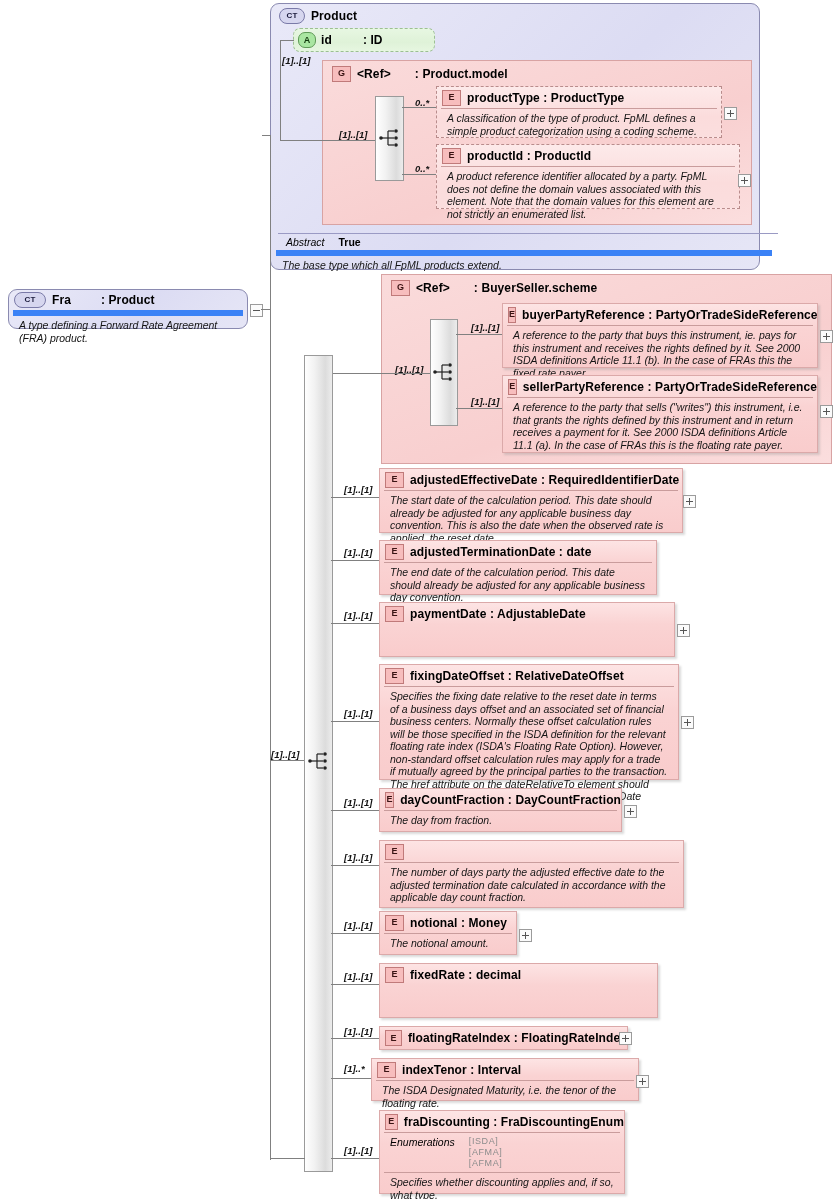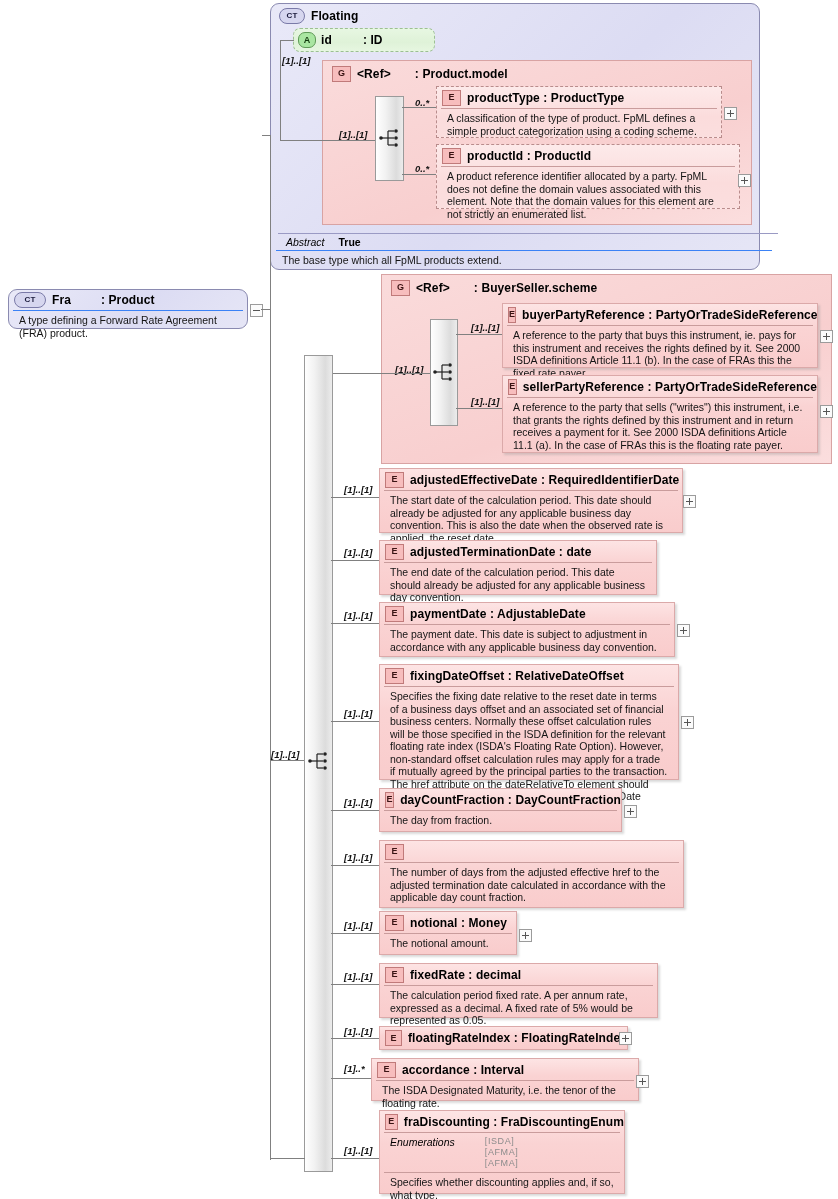--- a/index.html
+++ b/index.html
@@ -109,7 +109,7 @@
 
 <div class="abs hdr" style="left:274px;top:5px;width:300px;">
   <span class="badge CT">CT</span>
-  <span class="nm">Floating</span>
+  <span class="nm">Product</span>
 </div>
 
 <div class="abs attr-box" style="left:293px;top:28px;width:142px;height:24px;">

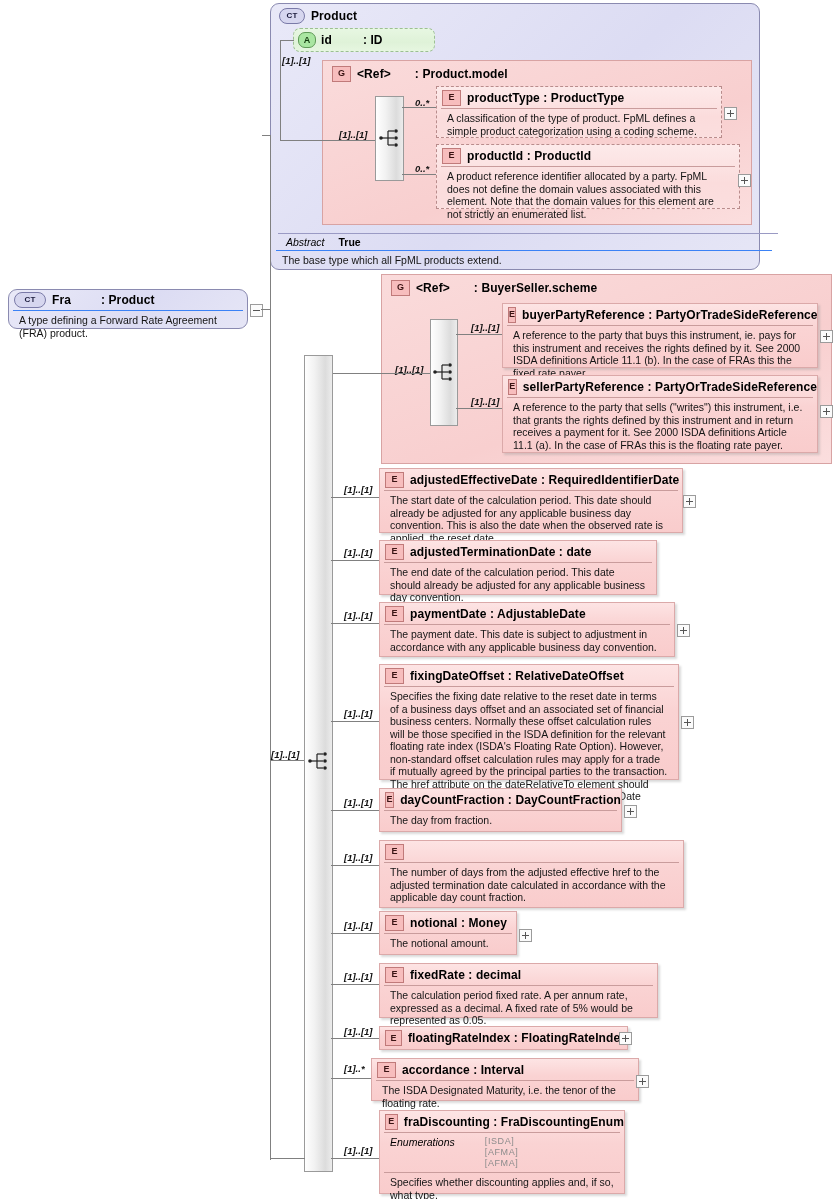--- a/index.html
+++ b/index.html
@@ -50,7 +50,7 @@
      width:16px;height:14px;border-radius:7px;font-size:9px;}
 
   .desc{
-    font-size:10.5px;line-height:12.5px;color:#141414;
+    font-style:italic;font-size:10.5px;line-height:12.5px;color:#141414;
     padding:3px 6px 4px 6px;border-top:1px solid #c99c9c;margin:0 4px;
   }
   .desc.lav{border-top:1px solid #3b82f6;}

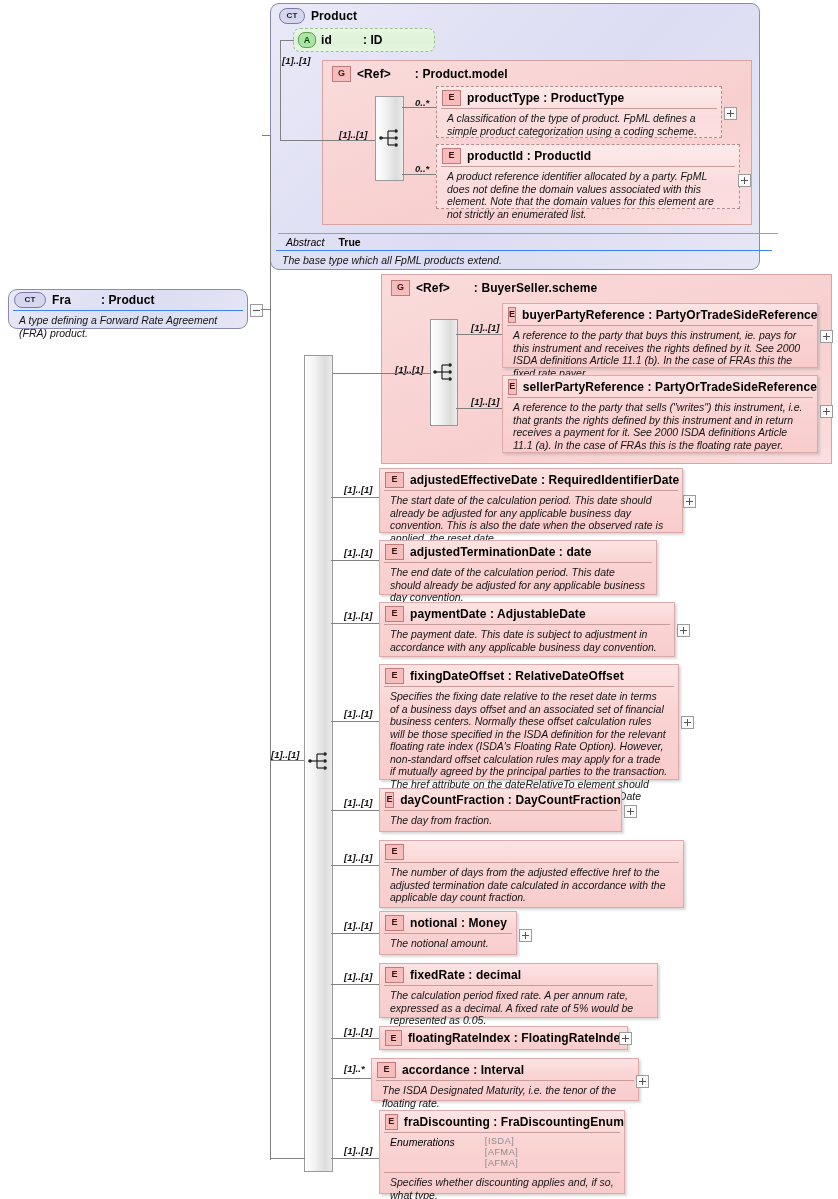--- a/index.html
+++ b/index.html
@@ -53,7 +53,7 @@
     font-style:italic;font-size:10.5px;line-height:12.5px;color:#141414;
     padding:3px 6px 4px 6px;border-top:1px solid #c99c9c;margin:0 4px;
   }
-  .desc.lav{border-top:1px solid #3b82f6;}
+  .desc.lav{border-top:6px solid #3b82f6;}
 
   
   .card{

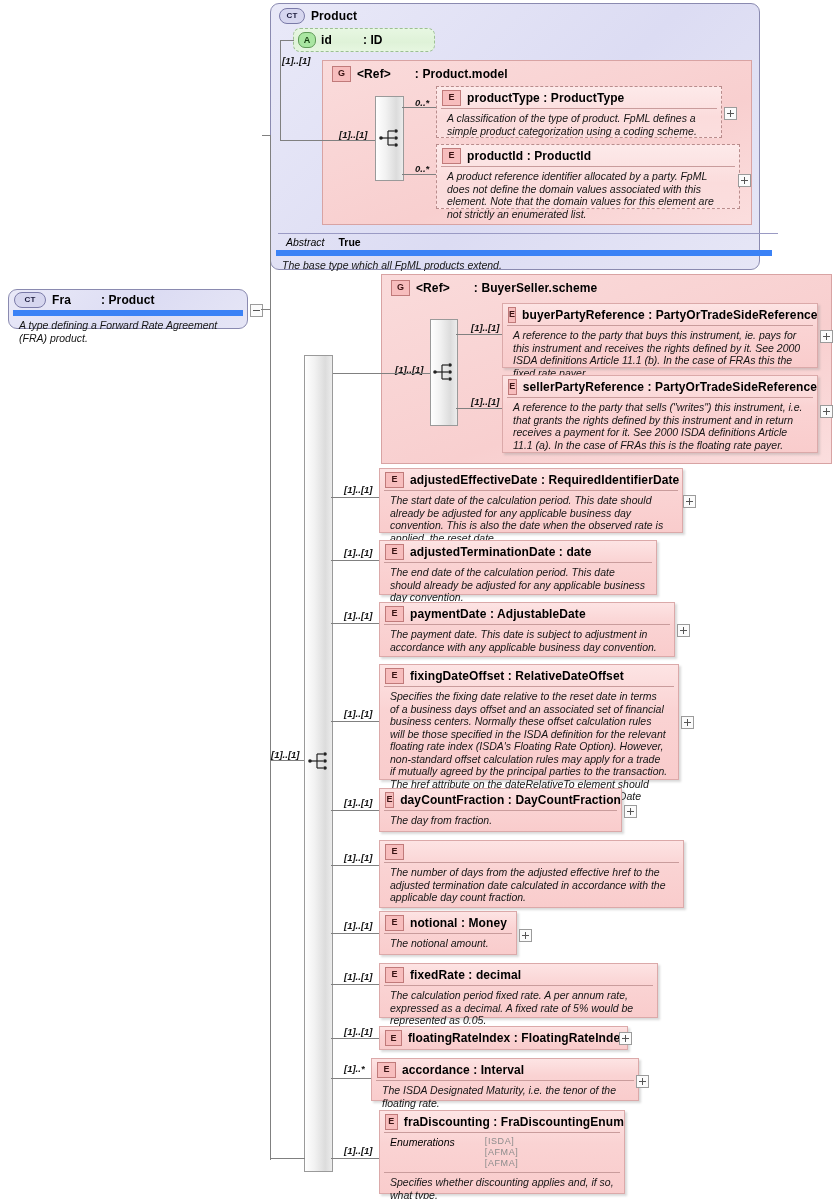--- a/index.html
+++ b/index.html
@@ -283,7 +283,6 @@
     <span class="badge E">E</span>
     <span>paymentDate : AdjustableDate</span>
   </div>
-  <div class="desc">The payment date. This date is subject to adjustment in accordance with any applicable business day convention.</div>
 </div>
 <div class="plus" style="left:677px;top:624px;"></div>
 <div class="card" style="left:344px;top:610px;">[1]..[1]</div>

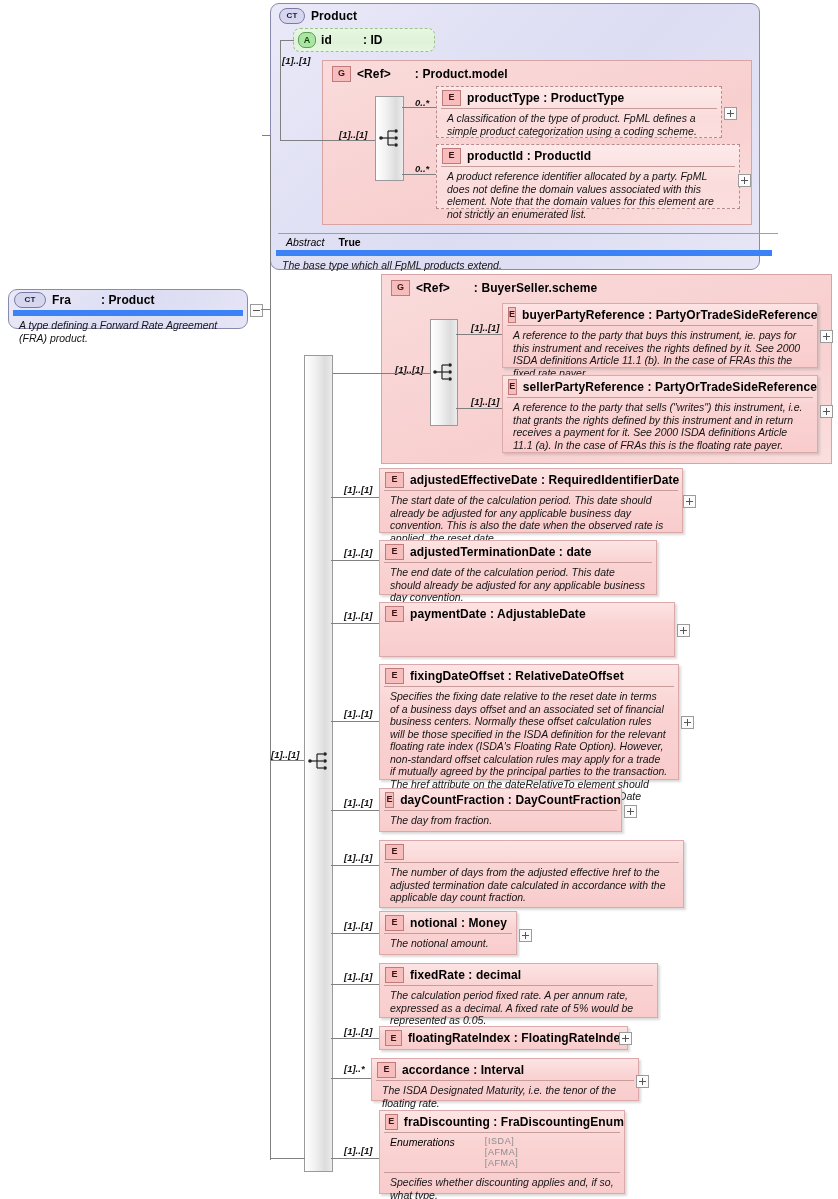--- a/index.html
+++ b/index.html
@@ -314,7 +314,7 @@
   <div class="hdr">
     <span class="badge E">E</span>
   </div>
-  <div class="desc">The number of days from the adjusted effective href to the adjusted termination date calculated in accordance with the applicable day count fraction.</div>
+  <div class="desc">The number of days party the adjusted effective date to the adjusted termination date calculated in accordance with the applicable day count fraction.</div>
 </div>
 <div class="card" style="left:344px;top:852px;">[1]..[1]</div>
 <div class="ln lnh" style="left:331px;top:865px;width:48px;"></div>

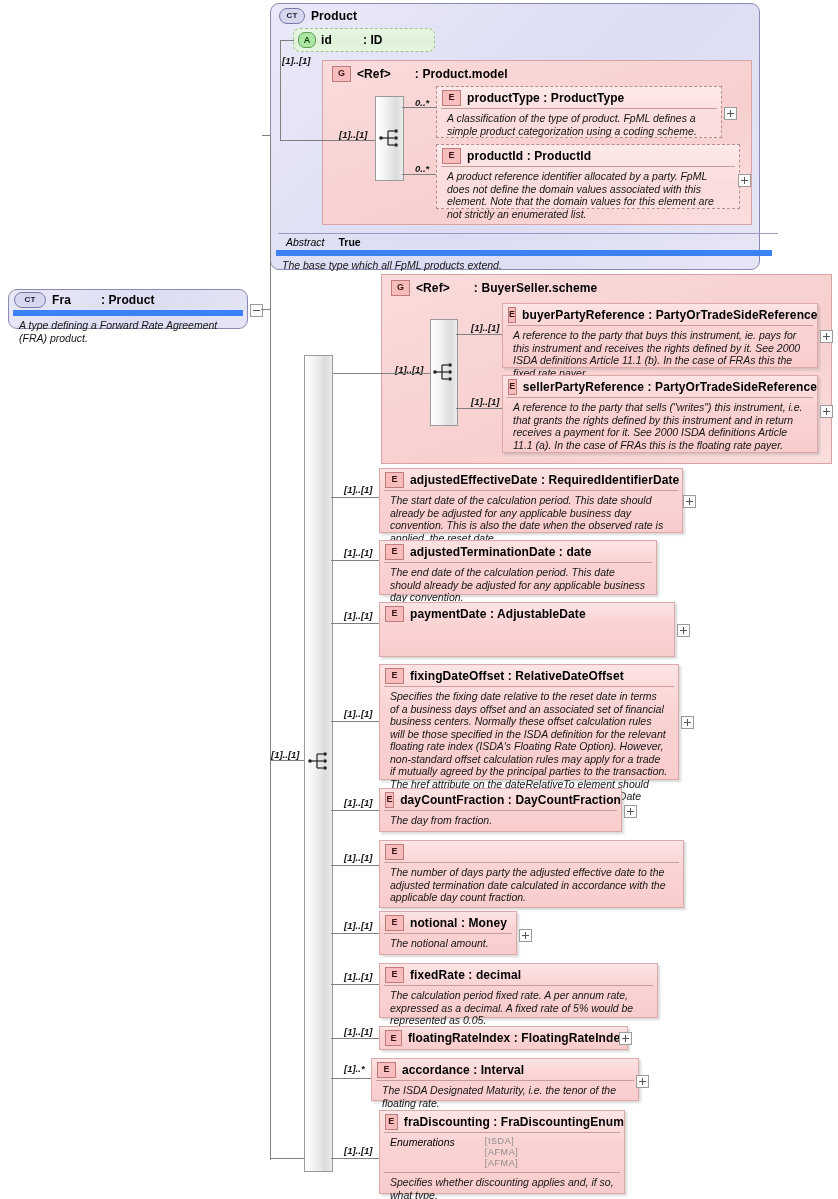--- a/index.html
+++ b/index.html
@@ -335,7 +335,6 @@
     <span class="badge E">E</span>
     <span>fixedRate : decimal</span>
   </div>
-  <div class="desc">The calculation period fixed rate. A per annum rate, expressed as a decimal. A fixed rate of 5% would be represented as 0.05.</div>
 </div>
 <div class="card" style="left:344px;top:971px;">[1]..[1]</div>
 <div class="ln lnh" style="left:331px;top:984px;width:48px;"></div>

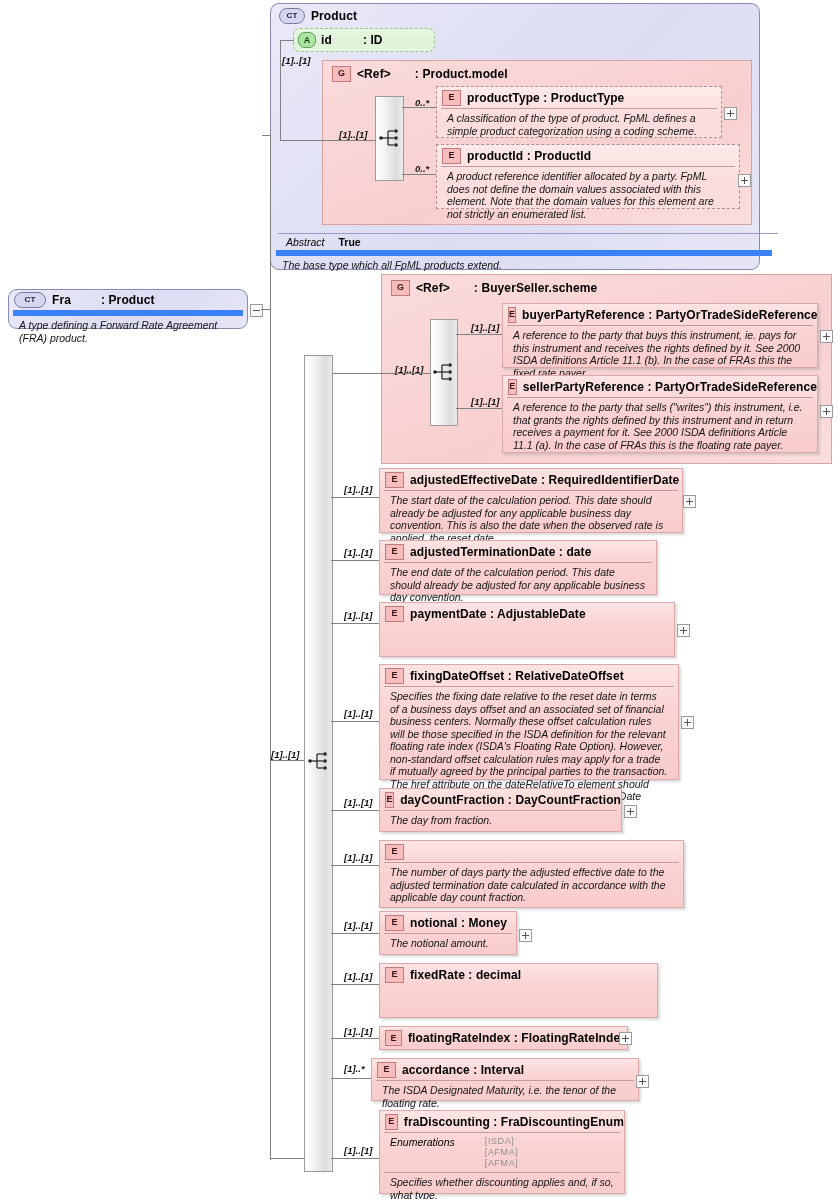--- a/index.html
+++ b/index.html
@@ -352,7 +352,7 @@
 <div class="abs elem-box" style="left:371px;top:1058px;width:268px;height:43px;">
   <div class="hdr">
     <span class="badge E">E</span>
-    <span>accordance : Interval</span>
+    <span>indexTenor : Interval</span>
   </div>
   <div class="desc">The ISDA Designated Maturity, i.e. the tenor of the floating rate.</div>
 </div>

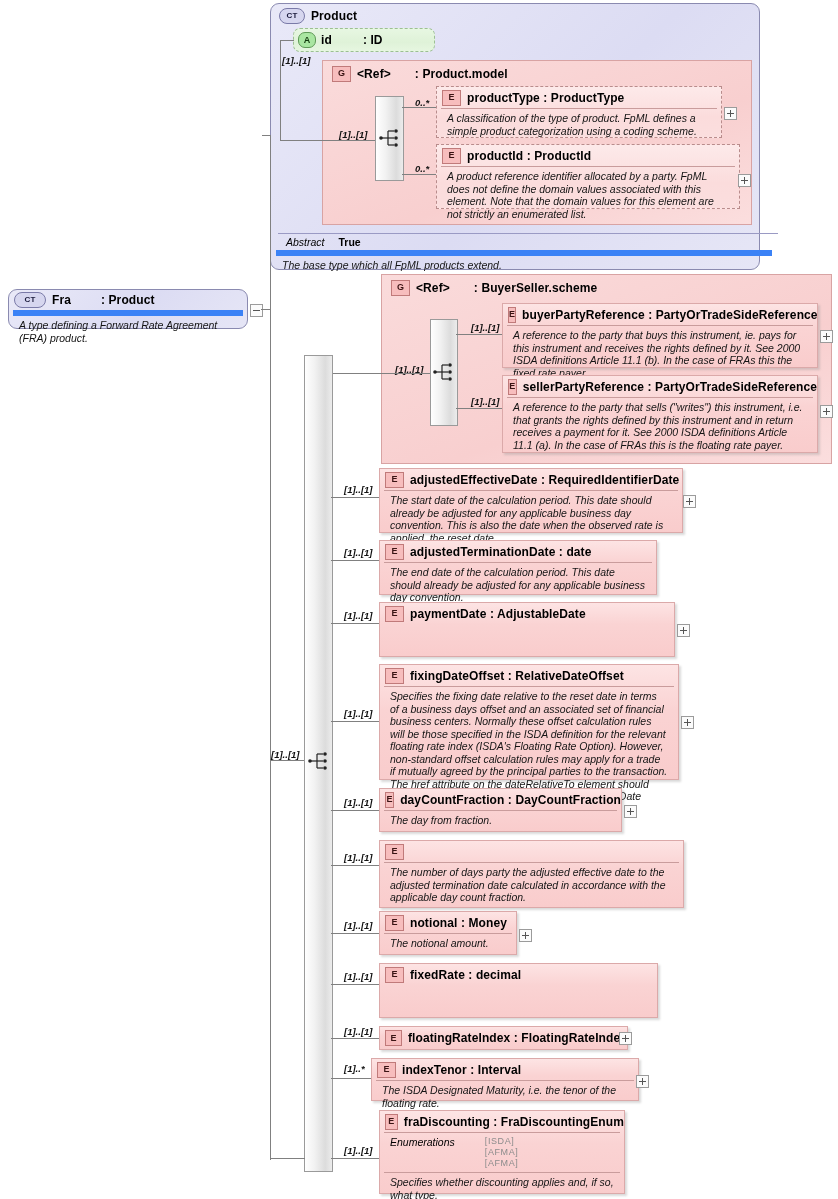--- a/index.html
+++ b/index.html
@@ -95,7 +95,7 @@
   .absrow .v{font-weight:bold;}
 
   .enum{
-    display:flex;gap:30px;font-size:10.5px;padding:3px 6px 3px 6px;
+    display:flex;gap:14px;font-size:10.5px;padding:3px 6px 3px 6px;
     border-top:1px solid #c99c9c;margin:0 4px;
   }
   .enum .k{font-style:italic;white-space:nowrap;}

